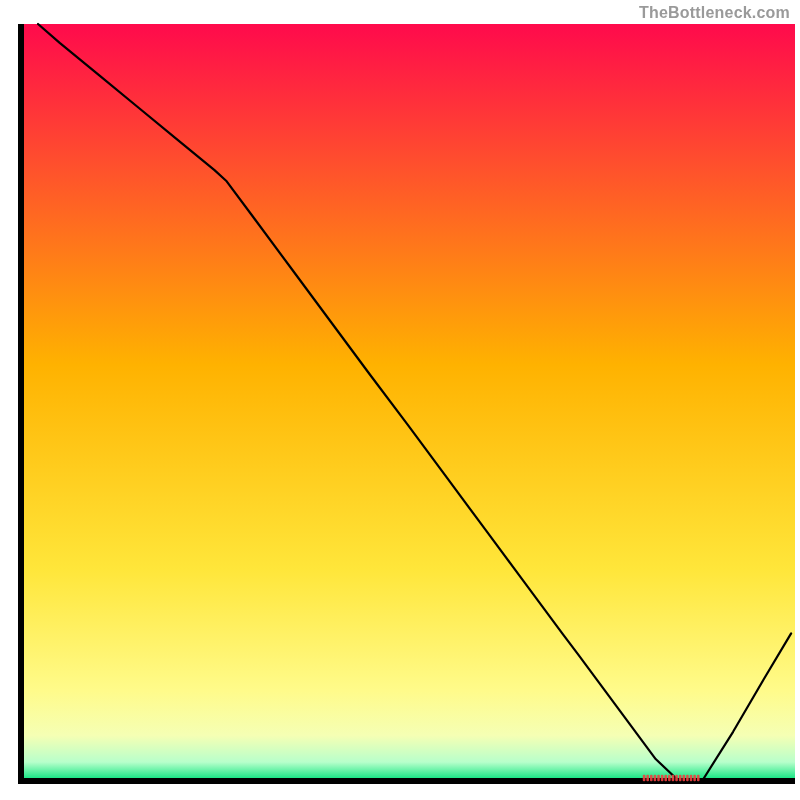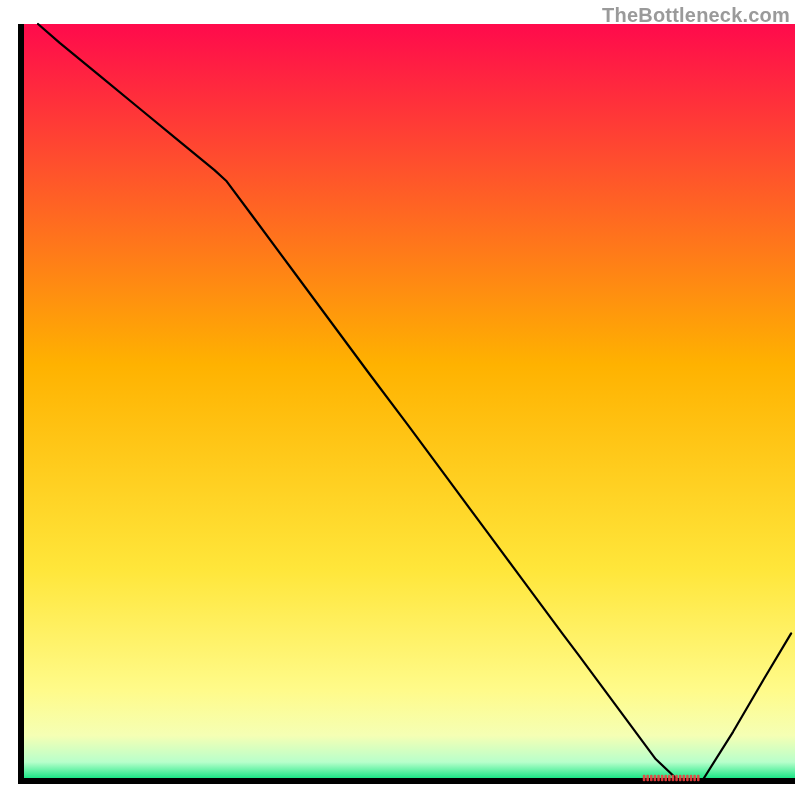--- a/index.html
+++ b/index.html
@@ -14,7 +14,7 @@
     top: 4px;
     right: 10px;
     font-family: Arial, Helvetica, sans-serif;
-    font-size: 20px;
+    font-size: 16px;
     font-weight: bold;
     color: #9a9a9a;
     letter-spacing: 0.2px;

